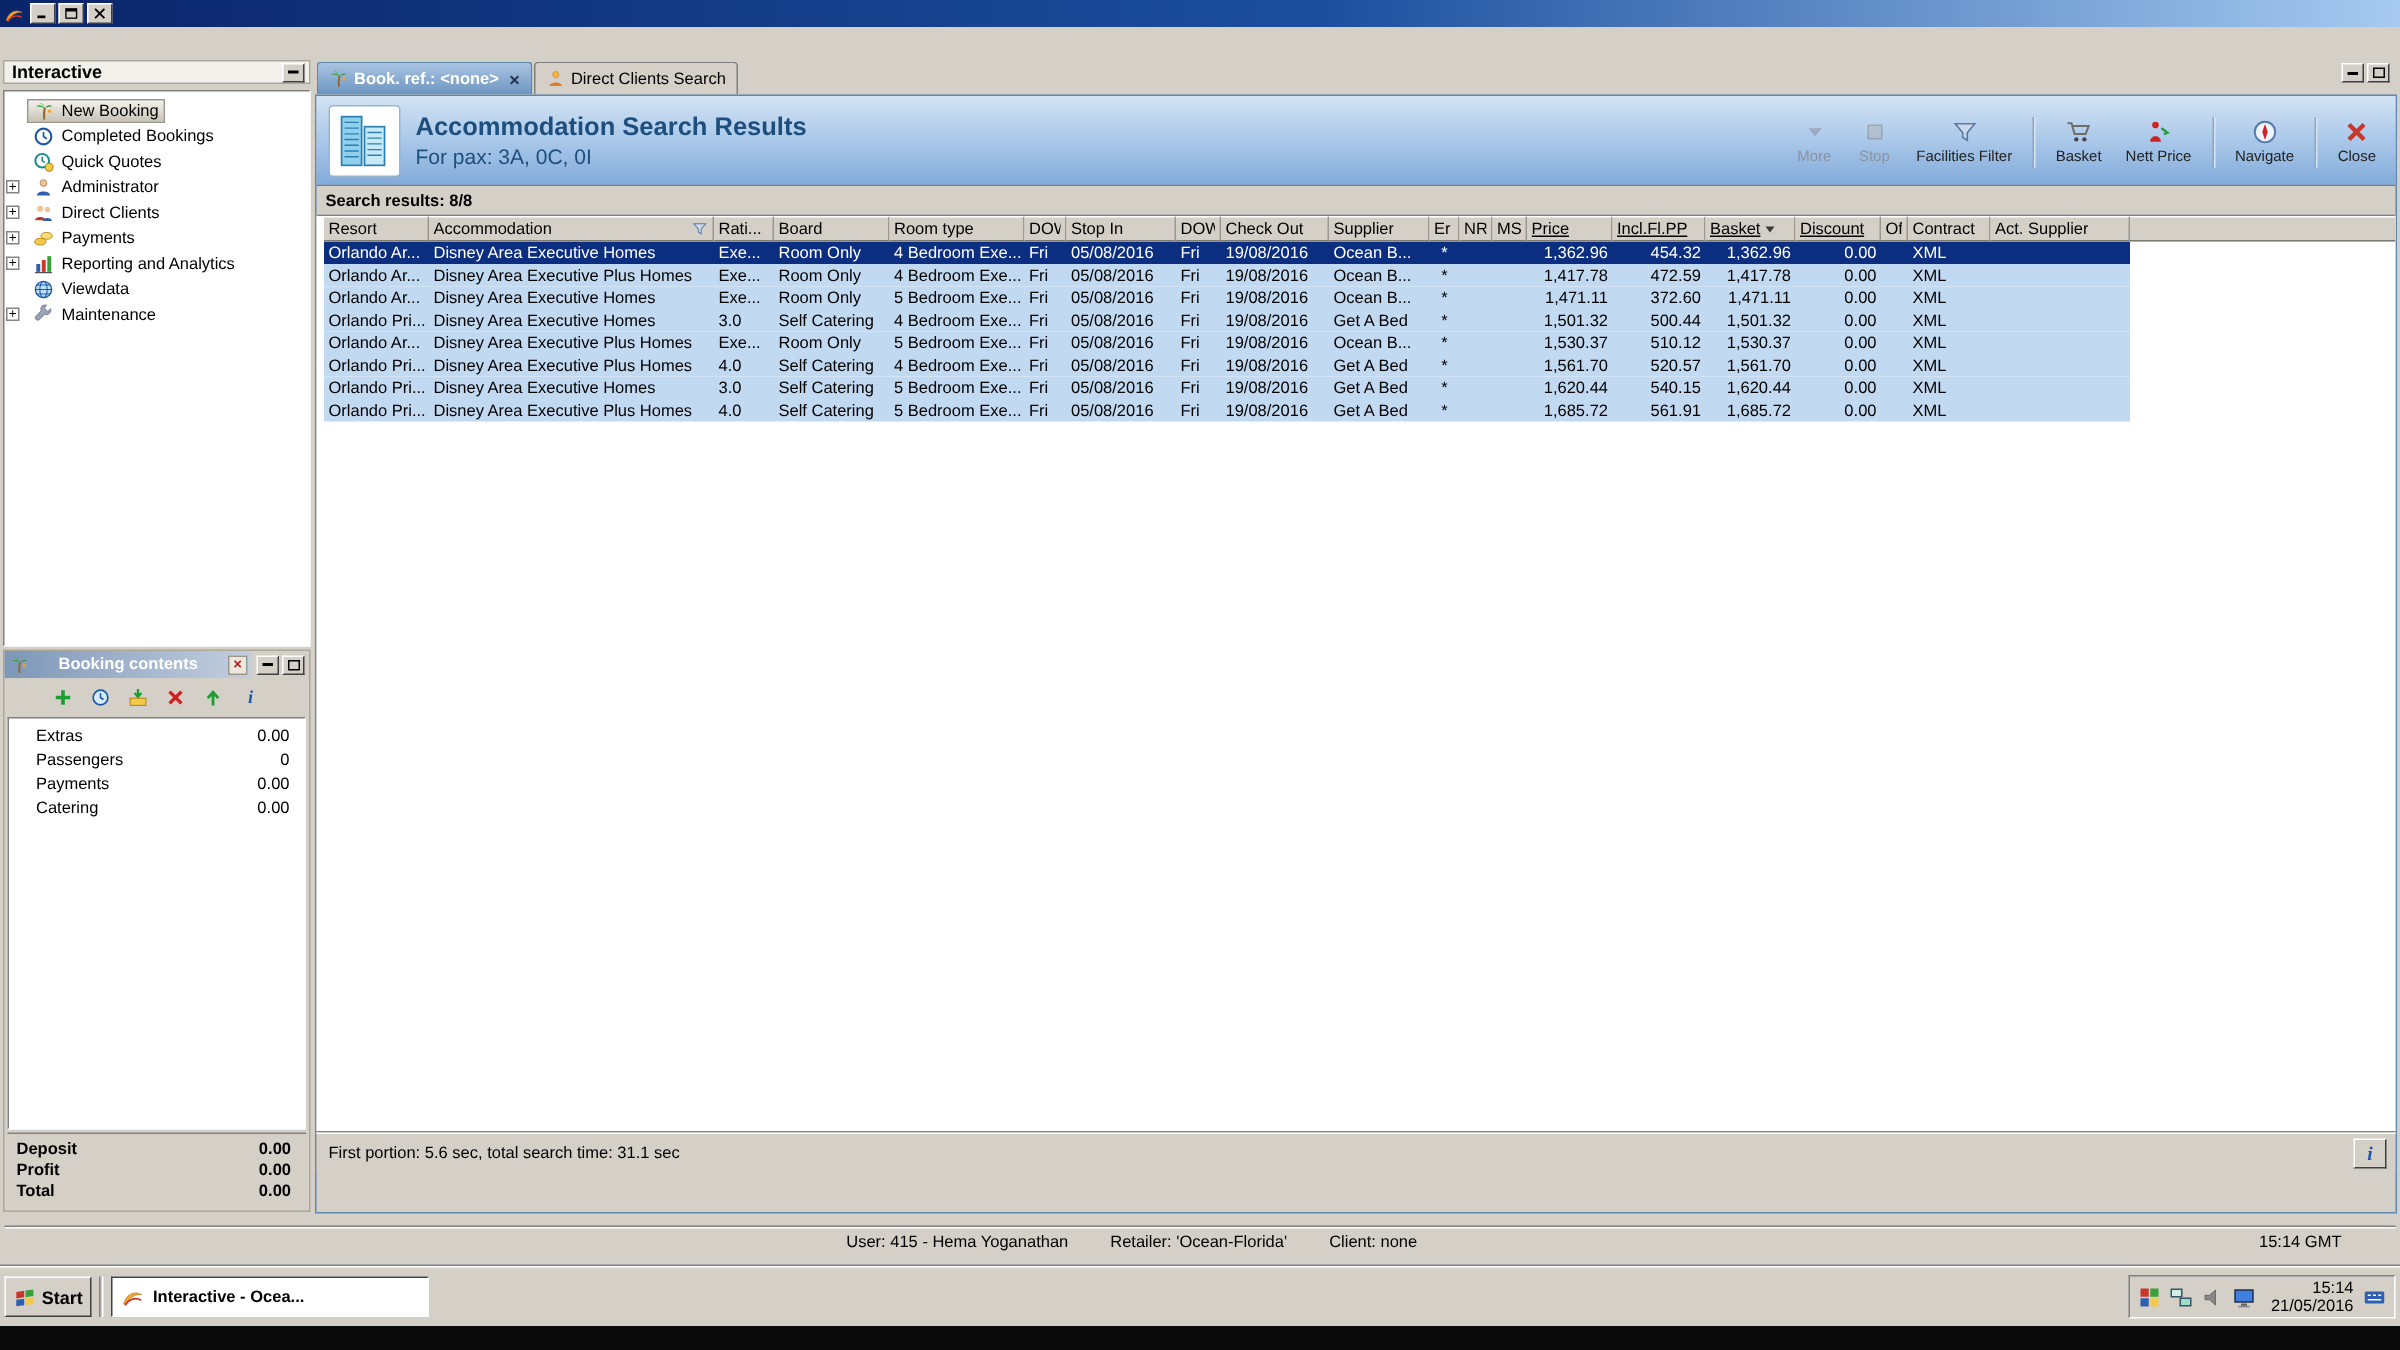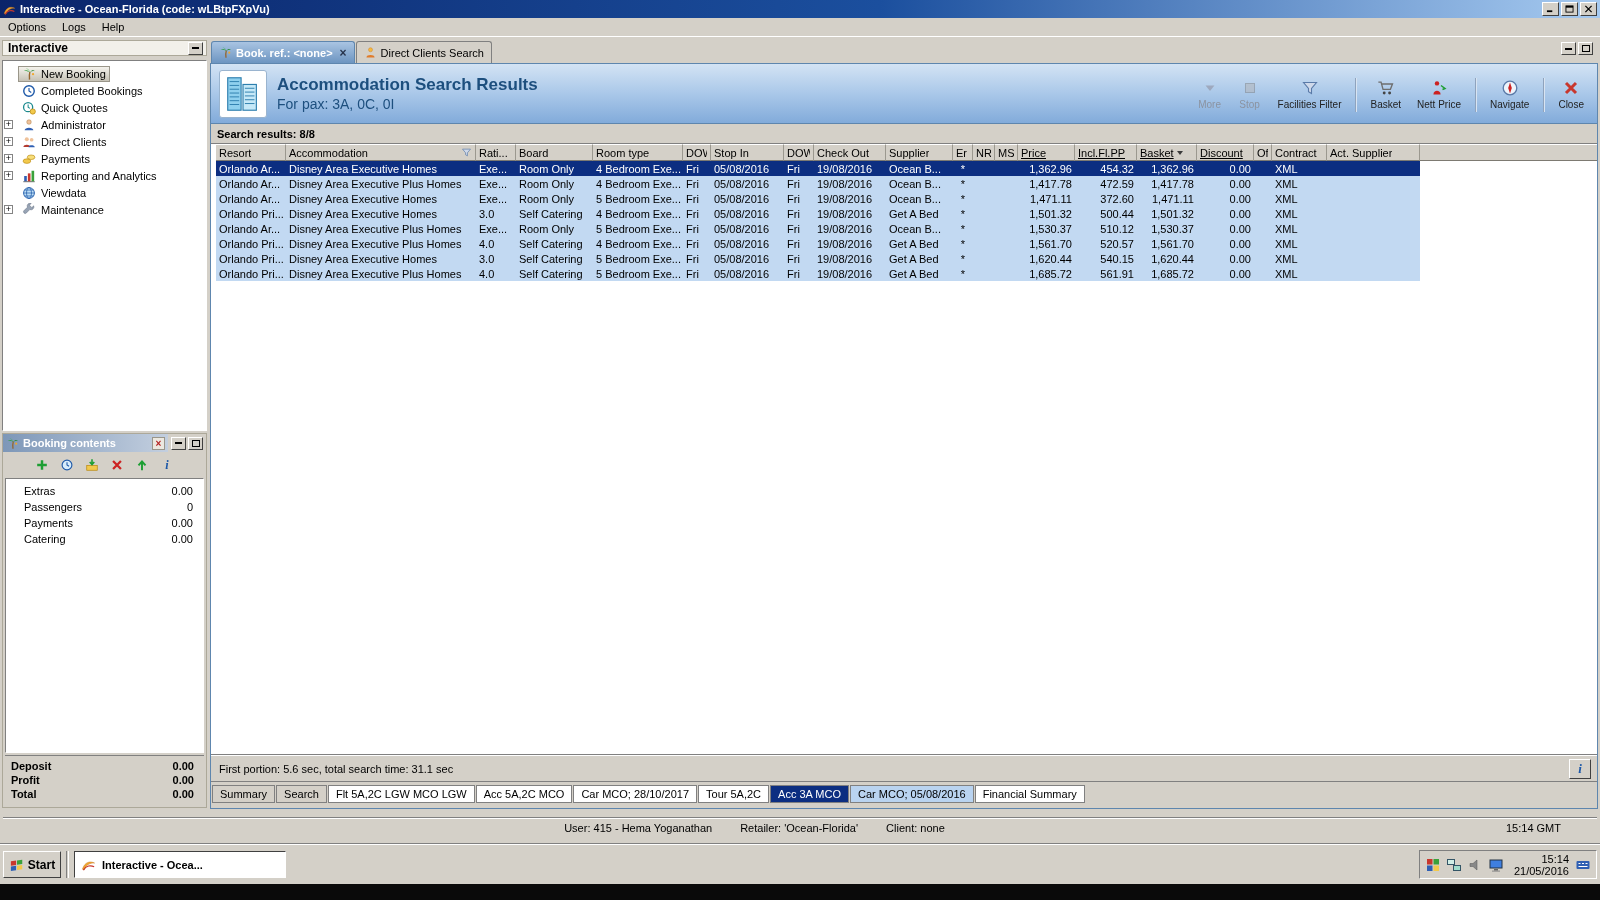--- a/index.html
+++ b/index.html
@@ -123,7 +123,6 @@
             <path d="M1.5 13C4 5 10 4 14.5 6.5 10.5 6 5.5 8 3.5 13.5Z" fill="#f0a72e" stroke="#c87820" stroke-width="0.5"></path>
             <path d="M2.5 14c3-5 8-5.5 11.5-3.5" stroke="#c8372d" stroke-width="1.3" fill="none"></path>
           </svg></span>
-      <span class="title-text">Interactive - Ocean-Florida (code: wLBtpFXpVu)</span>
       <span class="win-btns">
         <button class="wbtn">
             <svg viewBox="0 0 10 9">

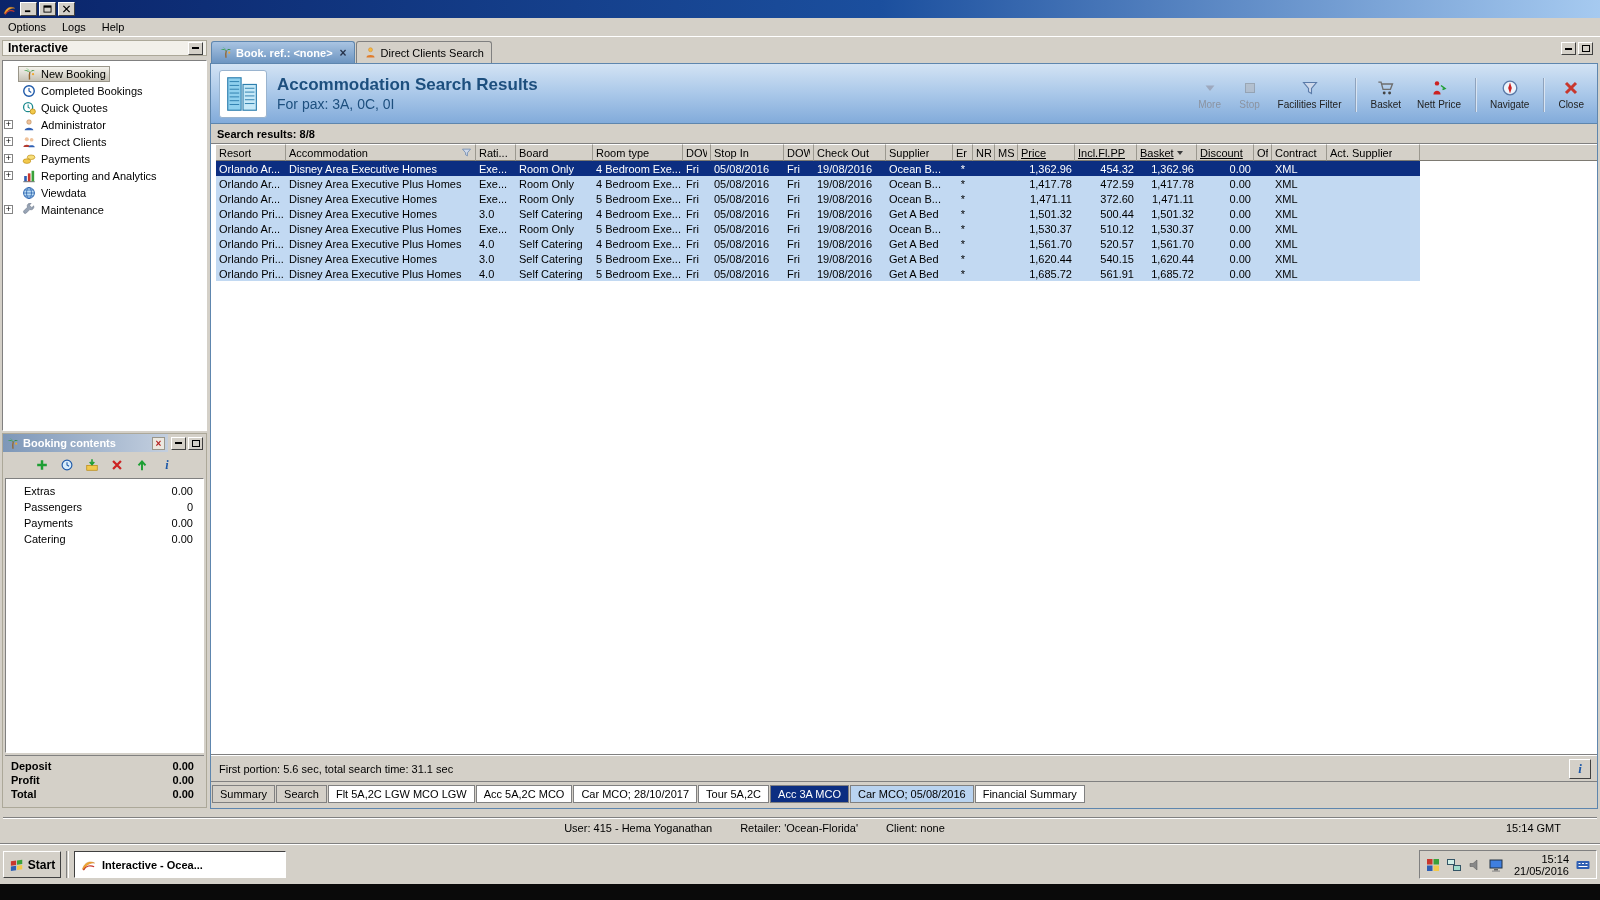--- a/index.html
+++ b/index.html
@@ -143,13 +143,6 @@
       </span>
     </div>
 
-    <div class="menubar">
-        <span class="menu-items" id="menuItems">
-          <span class="menu-item">Options</span>
-          <span class="menu-item">Logs</span>
-          <span class="menu-item">Help</span>
-        </span>
-      </div>
 
     <div class="sidebar-panel">
       <div class="panel-header">

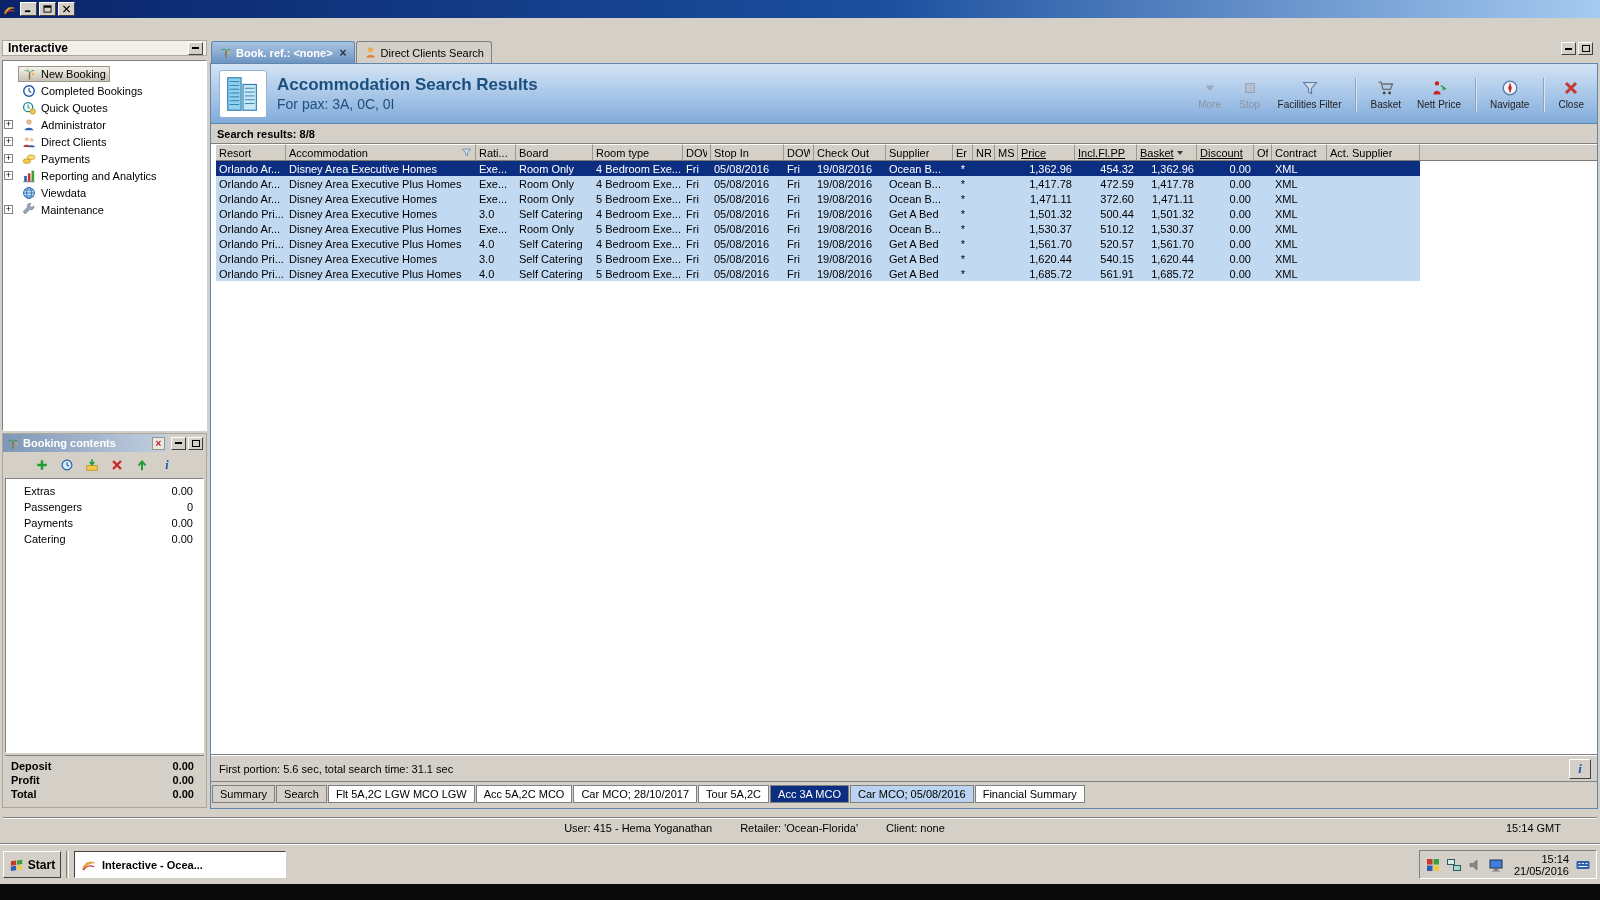--- a/index.html
+++ b/index.html
@@ -37,7 +37,7 @@
 
 .booking-panel{position:absolute;left:2px;top:433px;width:205px;height:375px;background:#d4d0c8;border:1px solid #aca899;}
 .bp-titlerow{height:18px;display:flex;align-items:stretch;}
-.bp-title{flex:1;background:linear-gradient(90deg,#7d97b8,#c3cfdf);display:flex;align-items:center;gap:4px;padding:0 3px;color:#fff;font-weight:bold;}
+.bp-title{flex:1;background:linear-gradient(90deg,#7d97b8,#c3cfdf);display:flex;align-items:center;gap:20px;padding:0 3px;color:#fff;font-weight:bold;}
 .bp-title-text{flex:1;white-space:nowrap;}
 .bp-close{width:13px;height:13px;background:#ece8e0;border:1px solid #9a968a;color:#b22222;font-weight:bold;font-size:10px;line-height:11px;text-align:center;}
 .dock-btns{display:flex;align-items:center;gap:2px;padding:0 3px;background:#d4d0c8;}

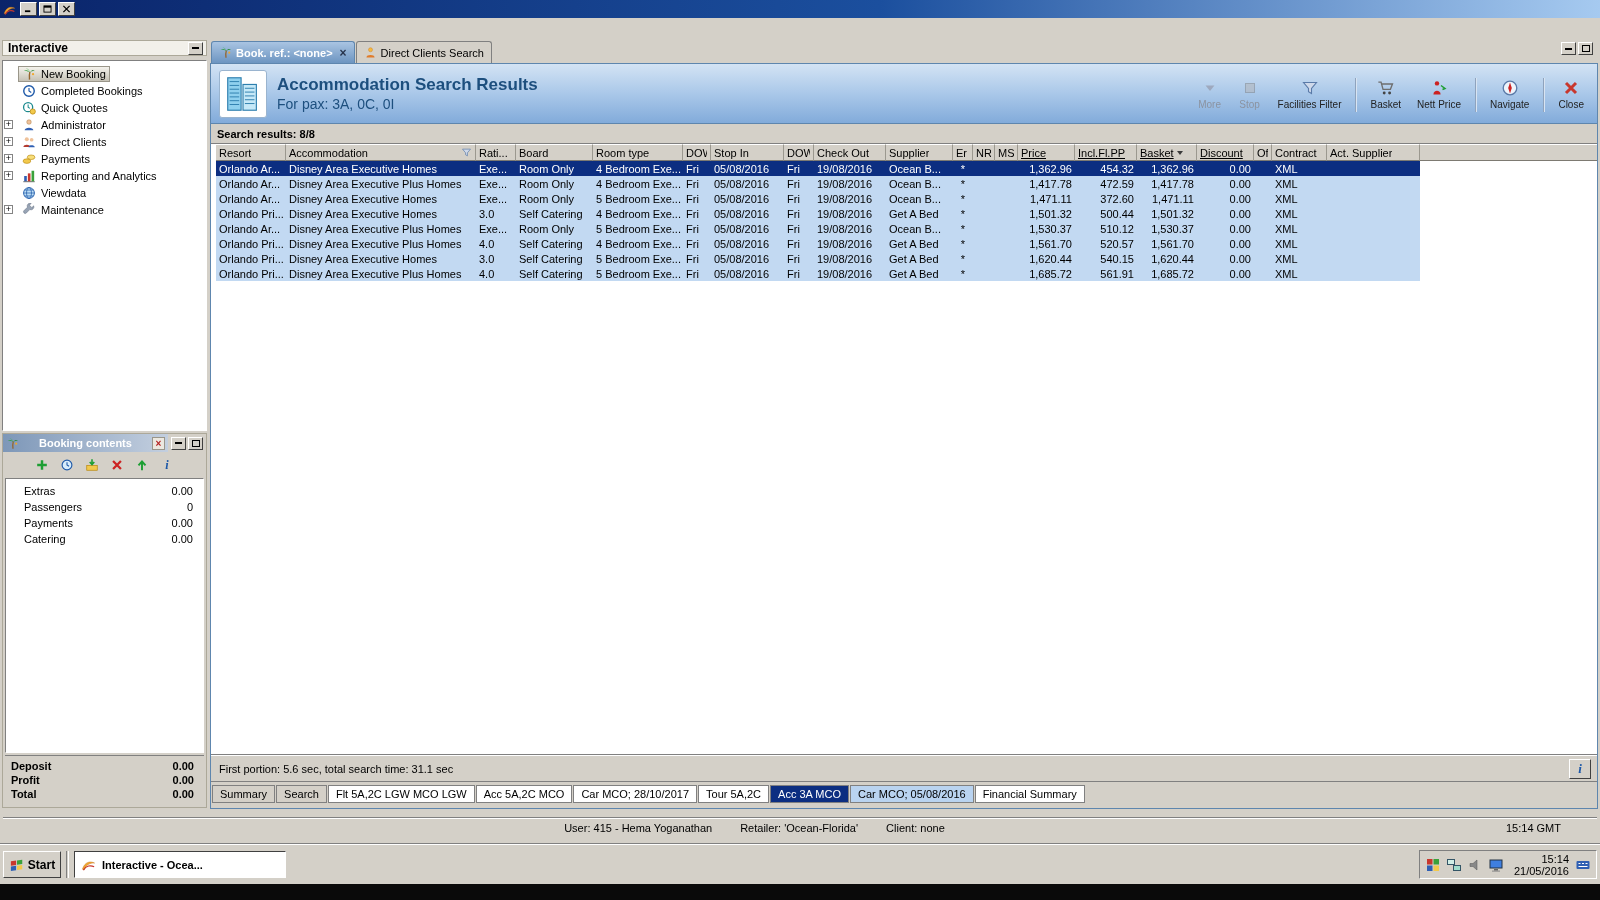--- a/index.html
+++ b/index.html
@@ -693,17 +693,6 @@
           <span class="status-text">First portion: 5.6 sec, total search time: 31.1 sec</span>
           <button class="info-btn"><span>i</span></button>
         </div>
-        <div class="bottom-tabs" id="bottomTabs">
-            <span class="btab gray">Summary</span>
-            <span class="btab gray">Search</span>
-            <span class="btab white">Flt 5A,2C LGW MCO LGW</span>
-            <span class="btab white">Acc 5A,2C MCO</span>
-            <span class="btab white">Car MCO; 28/10/2017</span>
-            <span class="btab white">Tour 5A,2C</span>
-            <span class="btab navy">Acc 3A MCO</span>
-            <span class="btab blue">Car MCO; 05/08/2016</span>
-            <span class="btab white">Financial Summary</span>
-          </div>
       </div>
     </div>
 

